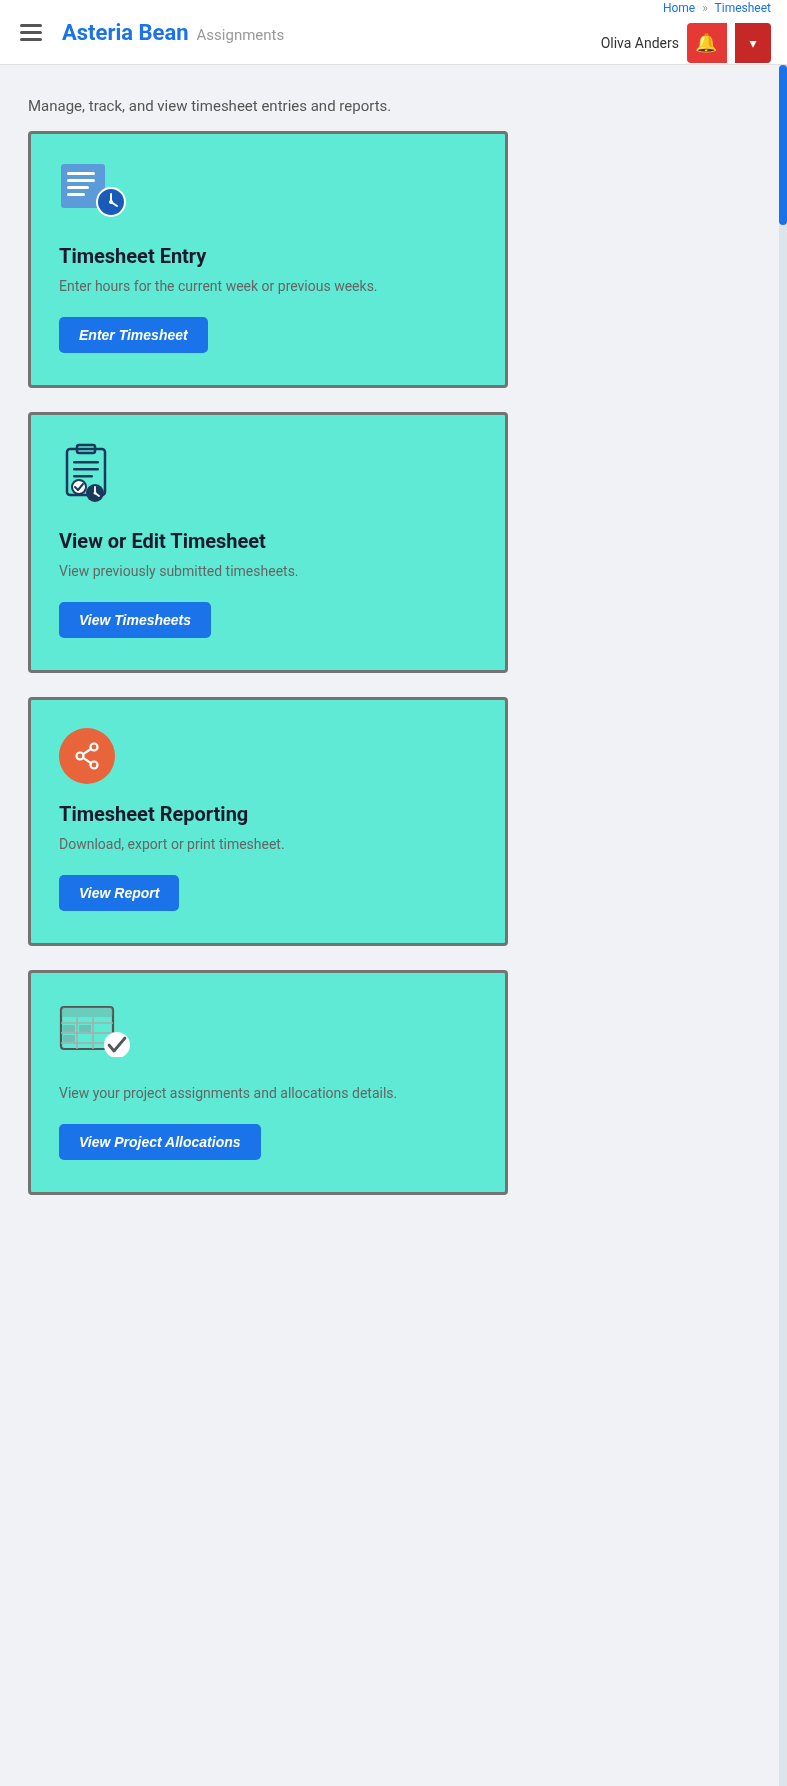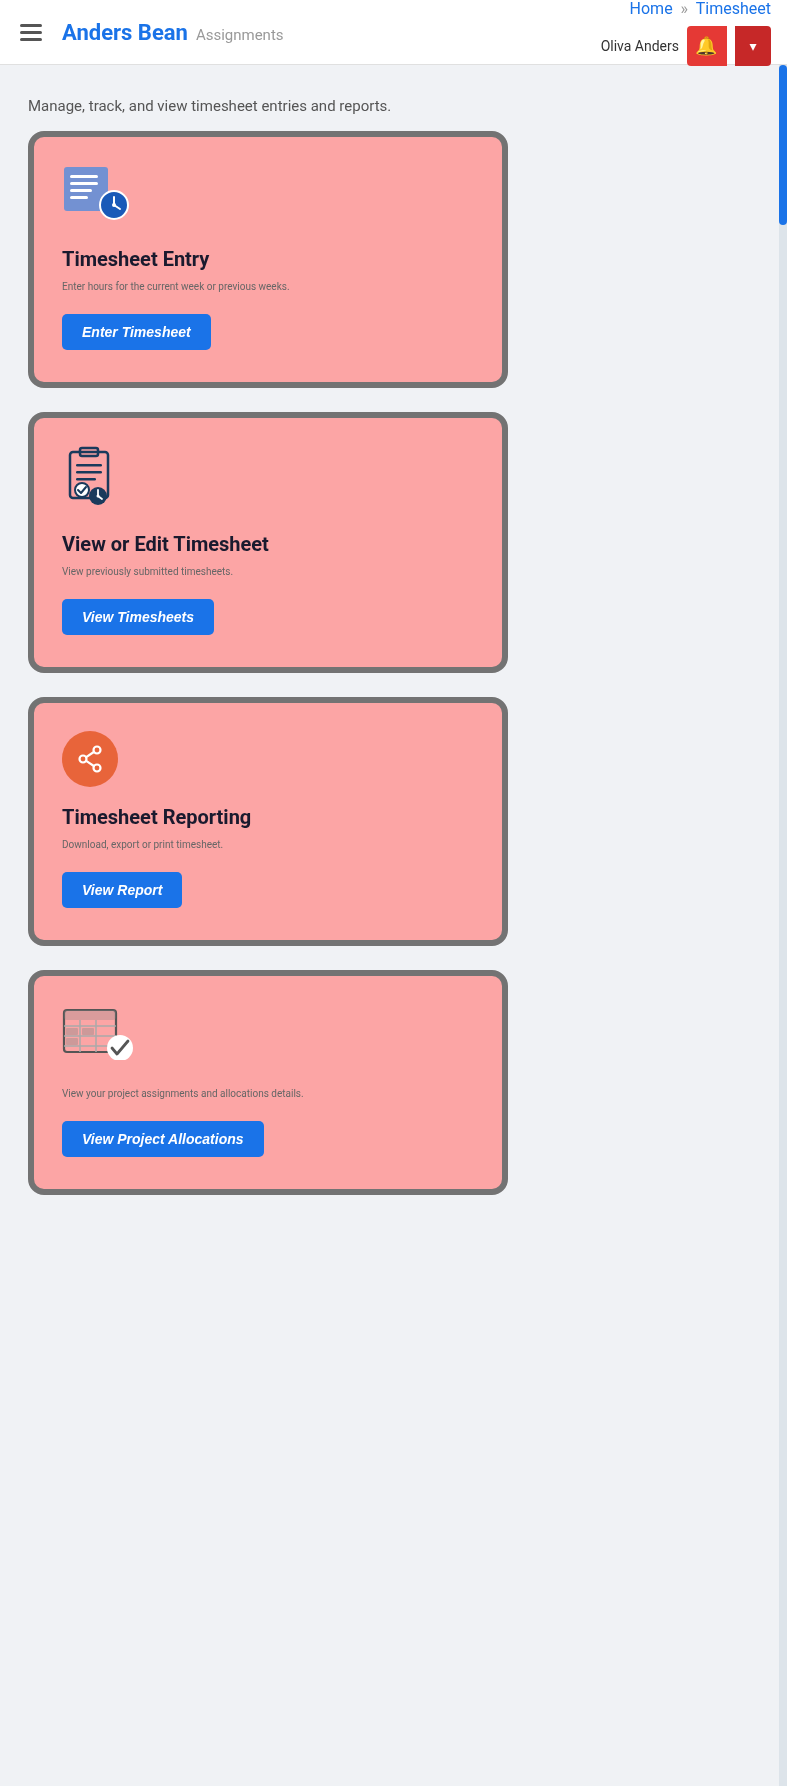--- a/index.html
+++ b/index.html
@@ -76,7 +76,7 @@
     }
 
     .breadcrumb {
-      font-size: 16px;
+      font-size: 12px;
       color: #1a73e8;
     }
 

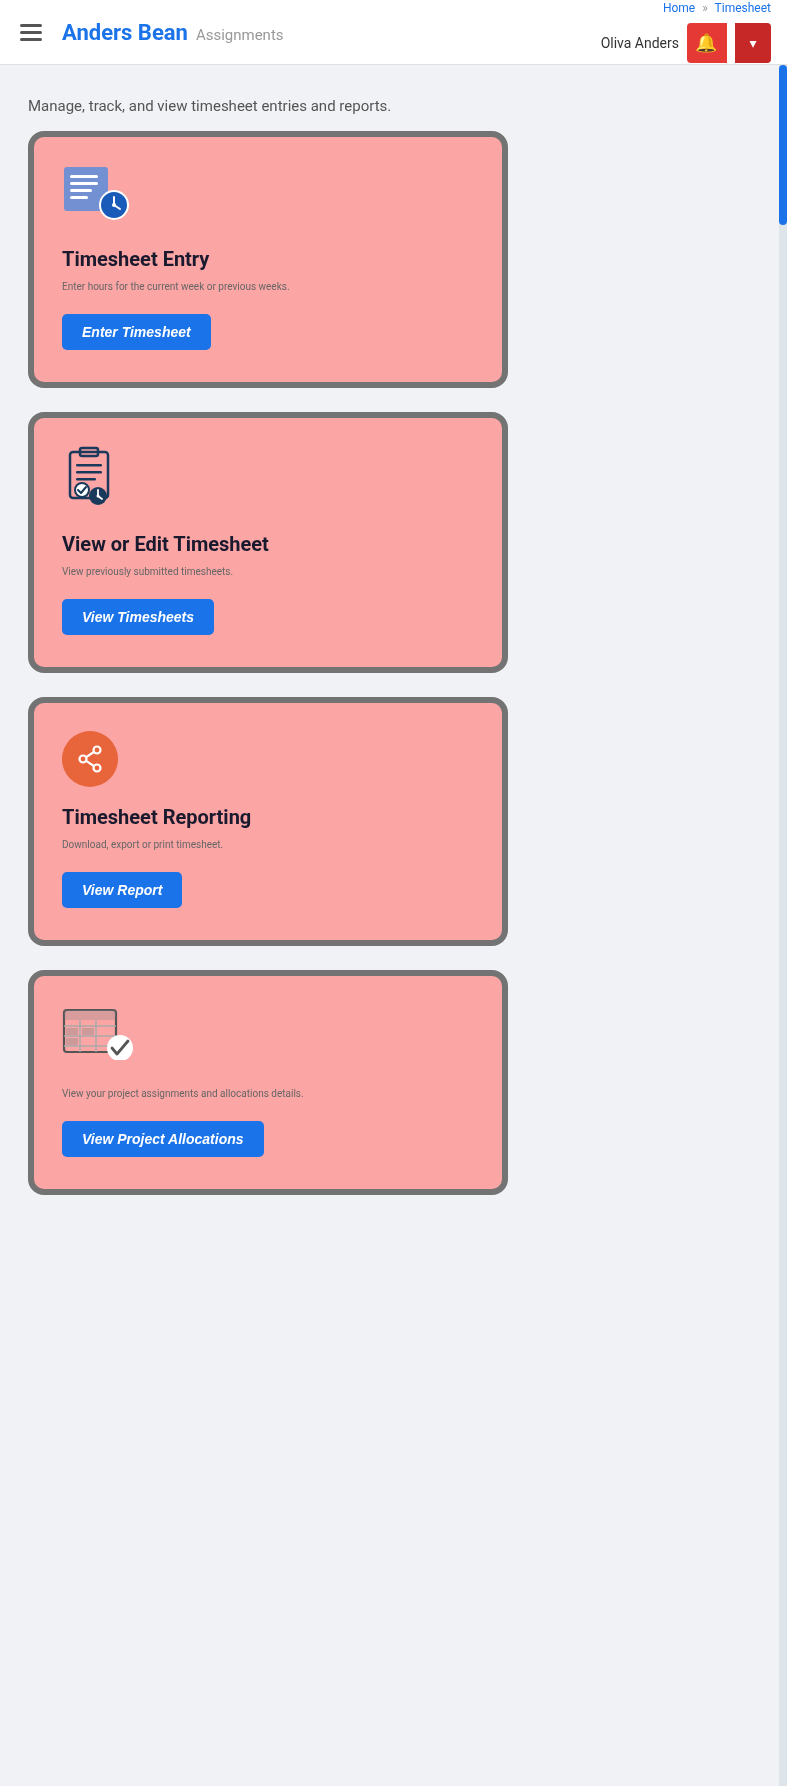--- a/index.html
+++ b/index.html
@@ -217,7 +217,7 @@
       <span></span>
     </div>
     <div class="brand">
-      <span class="brand-name">Anders Bean</span>
+      <span class="brand-name">Asteria Bean</span>
       <span class="brand-subtitle">Assignments</span>
     </div>
   </div>

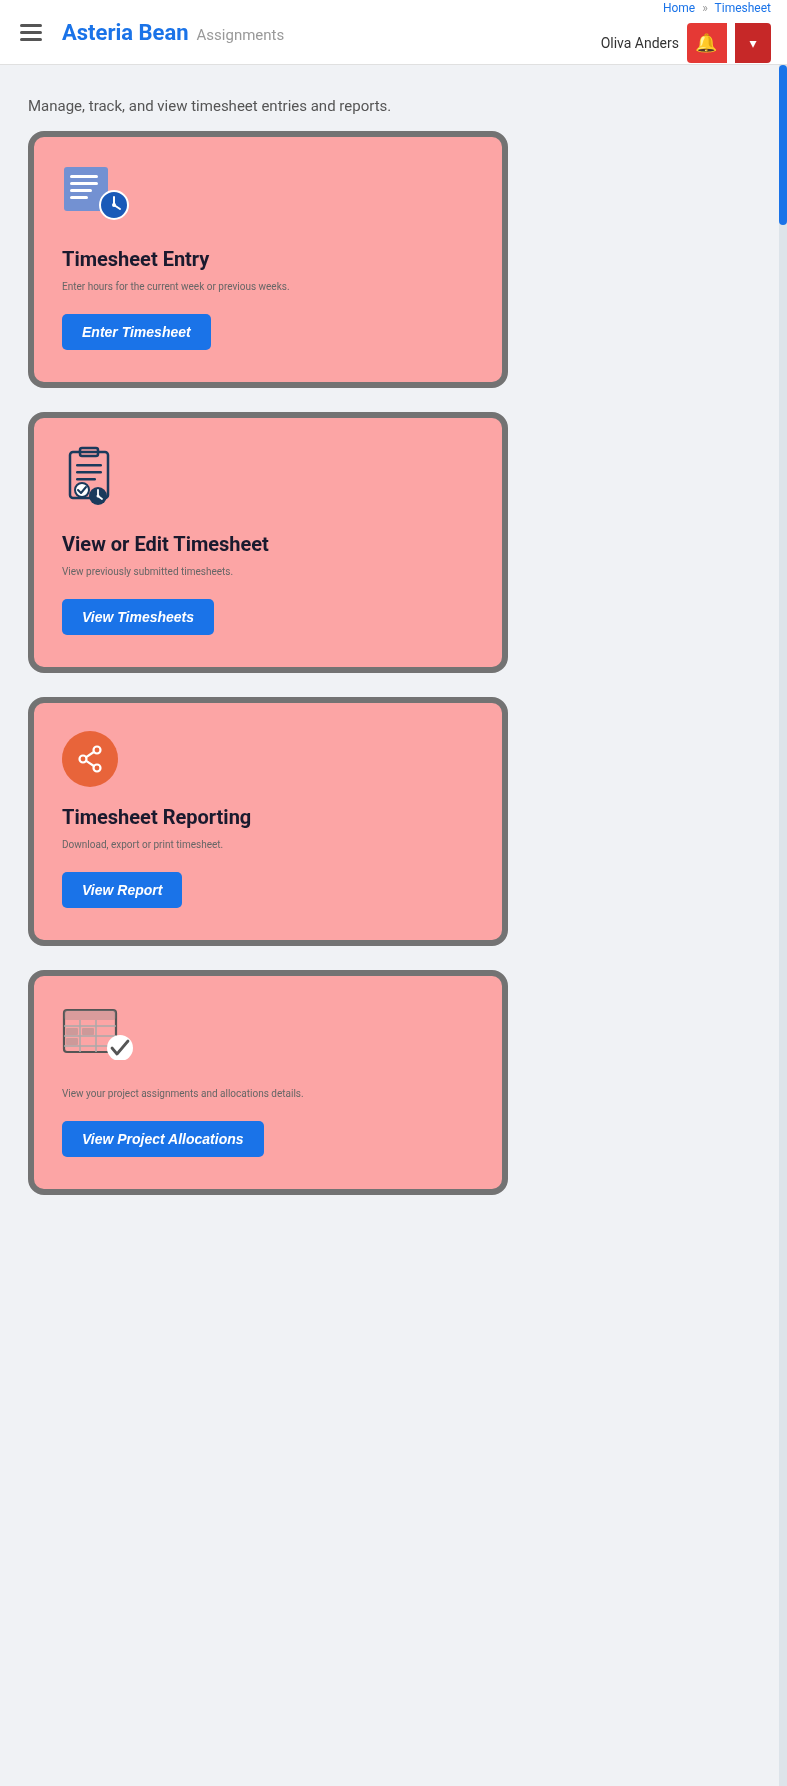--- a/index.html
+++ b/index.html
@@ -165,9 +165,9 @@
 
     
     .card {
-      background: #fca5a5;
-      border: 6px solid #737373;
-      border-radius: 16px;
+      background: #5eead4;
+      border: 3px solid #737373;
+      border-radius: 4px;
       padding: 28px 28px 32px 28px;
       margin-bottom: 24px;
       max-width: 480px;

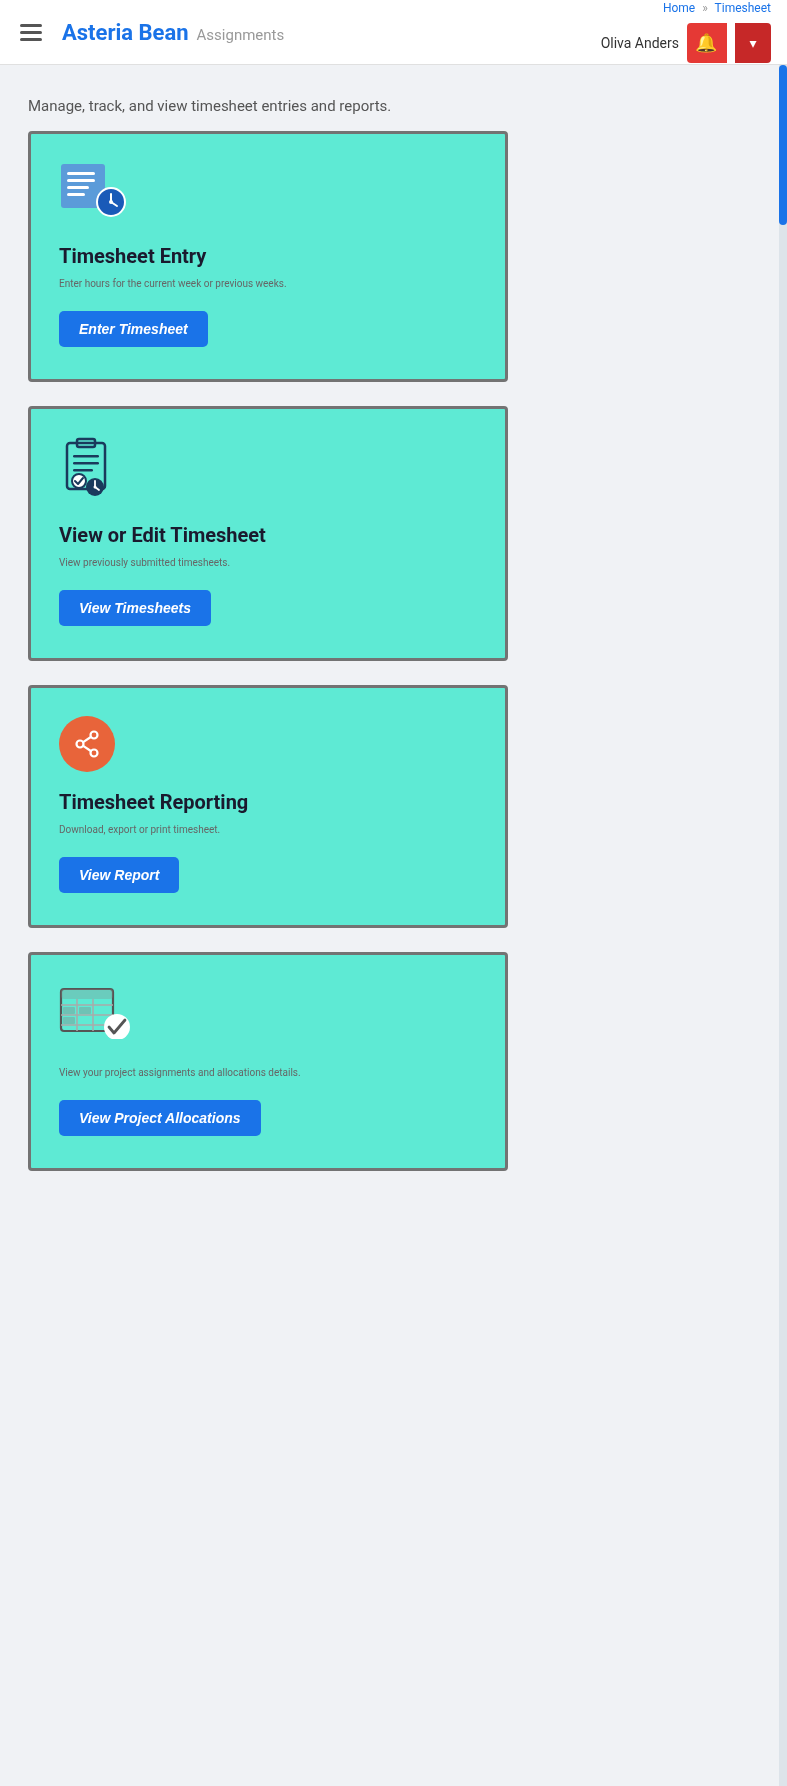--- a/index.html
+++ b/index.html
@@ -187,7 +187,7 @@
     }
 
     .card-description {
-      font-size: 10px;
+      font-size: 14px;
       color: #666;
       margin-bottom: 20px;
       line-height: 1.5;

